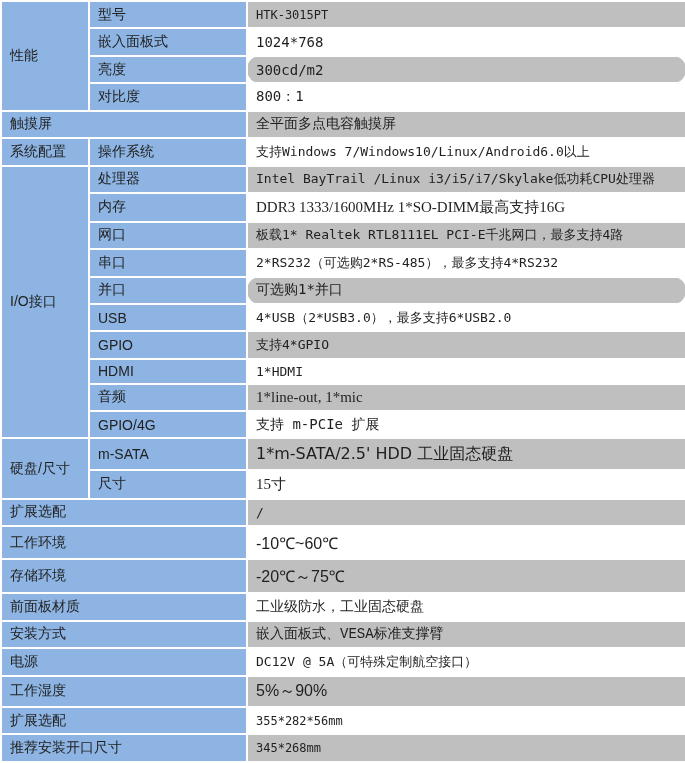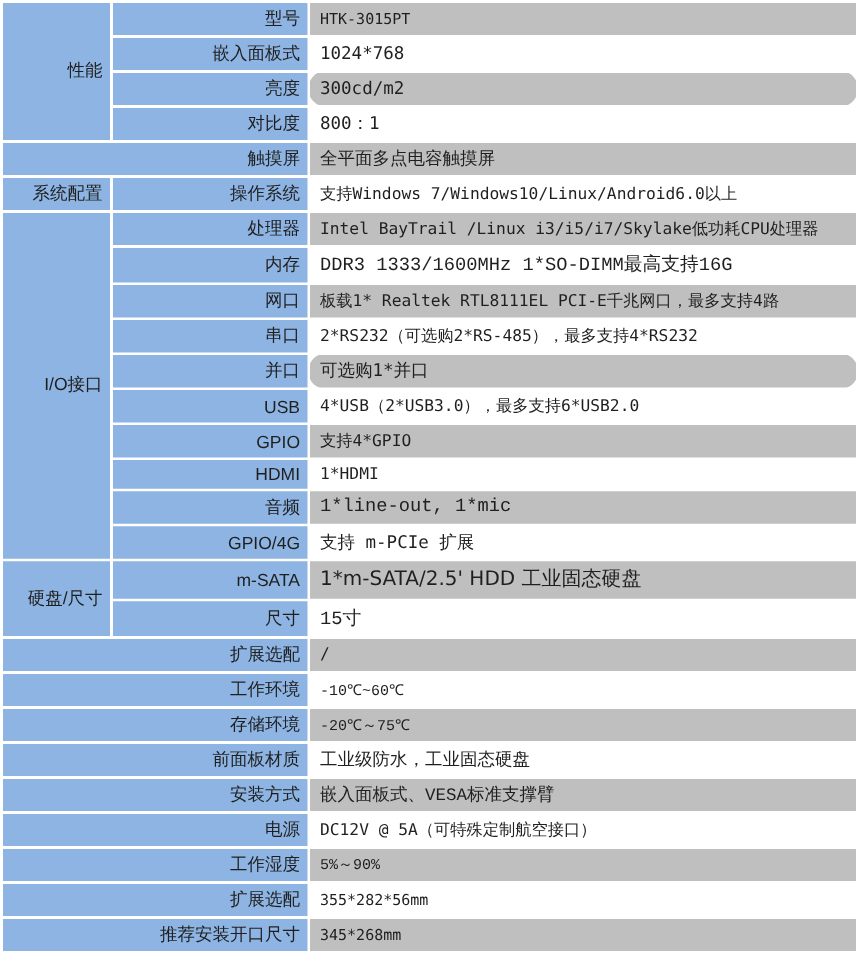--- a/index.html
+++ b/index.html
@@ -29,7 +29,6 @@
     font-family: "Liberation Sans", sans-serif;
     font-size: 14px;
     color: #262626;
-    text-align: right;
   }
   
   td.val { background: #ffffff; }

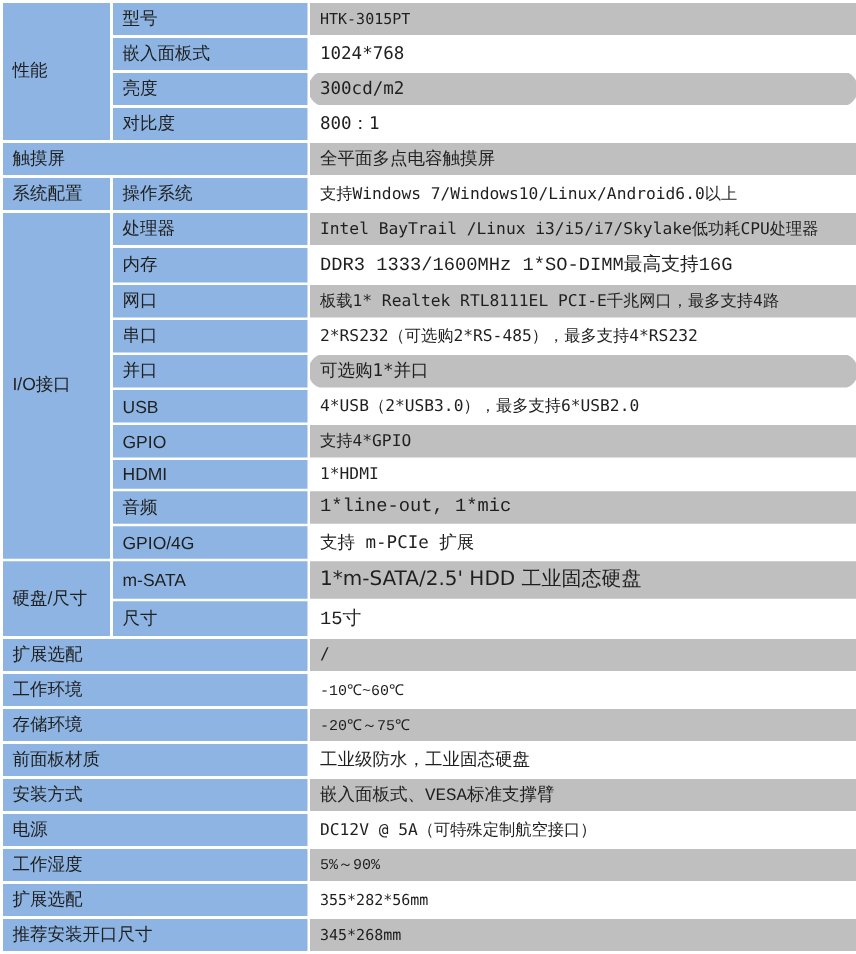--- a/index.html
+++ b/index.html
@@ -38,7 +38,7 @@
   .v-mono     { font-family: "DejaVu Sans Mono", monospace; font-size: 13px; }
   .v-mono-lg  { font-family: "DejaVu Sans Mono", monospace; font-size: 14px; border-radius: 13px; }
   .v-mono-sm  { font-family: "DejaVu Sans Mono", monospace; font-size: 12px; }
-  .v-sans     { font-family: Liberation Mono, monospace;     font-size: 15px; }
+  .v-sans     { font-family: Liberation Serif, serif;     font-size: 15px; }
   .v-sans-sm  { font-family: "DejaVu Sans", sans-serif;     font-size: 16px; }
   .v-cjk      { font-family: Liberation Mono, monospace; font-size: 14px; }
   .v-small    { font-family: Liberation Mono, monospace;     font-size: 12px; }

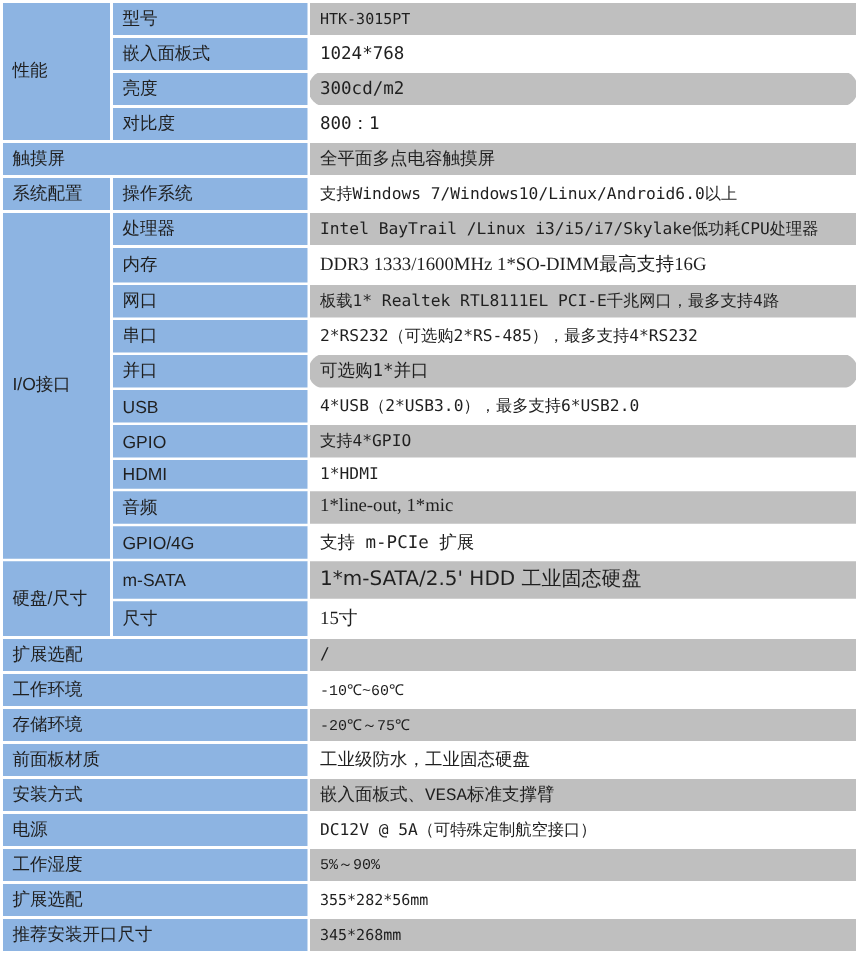--- a/index.html
+++ b/index.html
@@ -41,7 +41,7 @@
   .v-sans     { font-family: Liberation Serif, serif;     font-size: 15px; }
   .v-sans-sm  { font-family: "DejaVu Sans", sans-serif;     font-size: 16px; }
   .v-cjk      { font-family: Liberation Mono, monospace; font-size: 14px; }
-  .v-small    { font-family: Liberation Mono, monospace;     font-size: 12px; }
+  .v-small    { font-family: Liberation Sans, sans-serif;     font-size: 16px; }
 </style>
 </head>
 <body>

